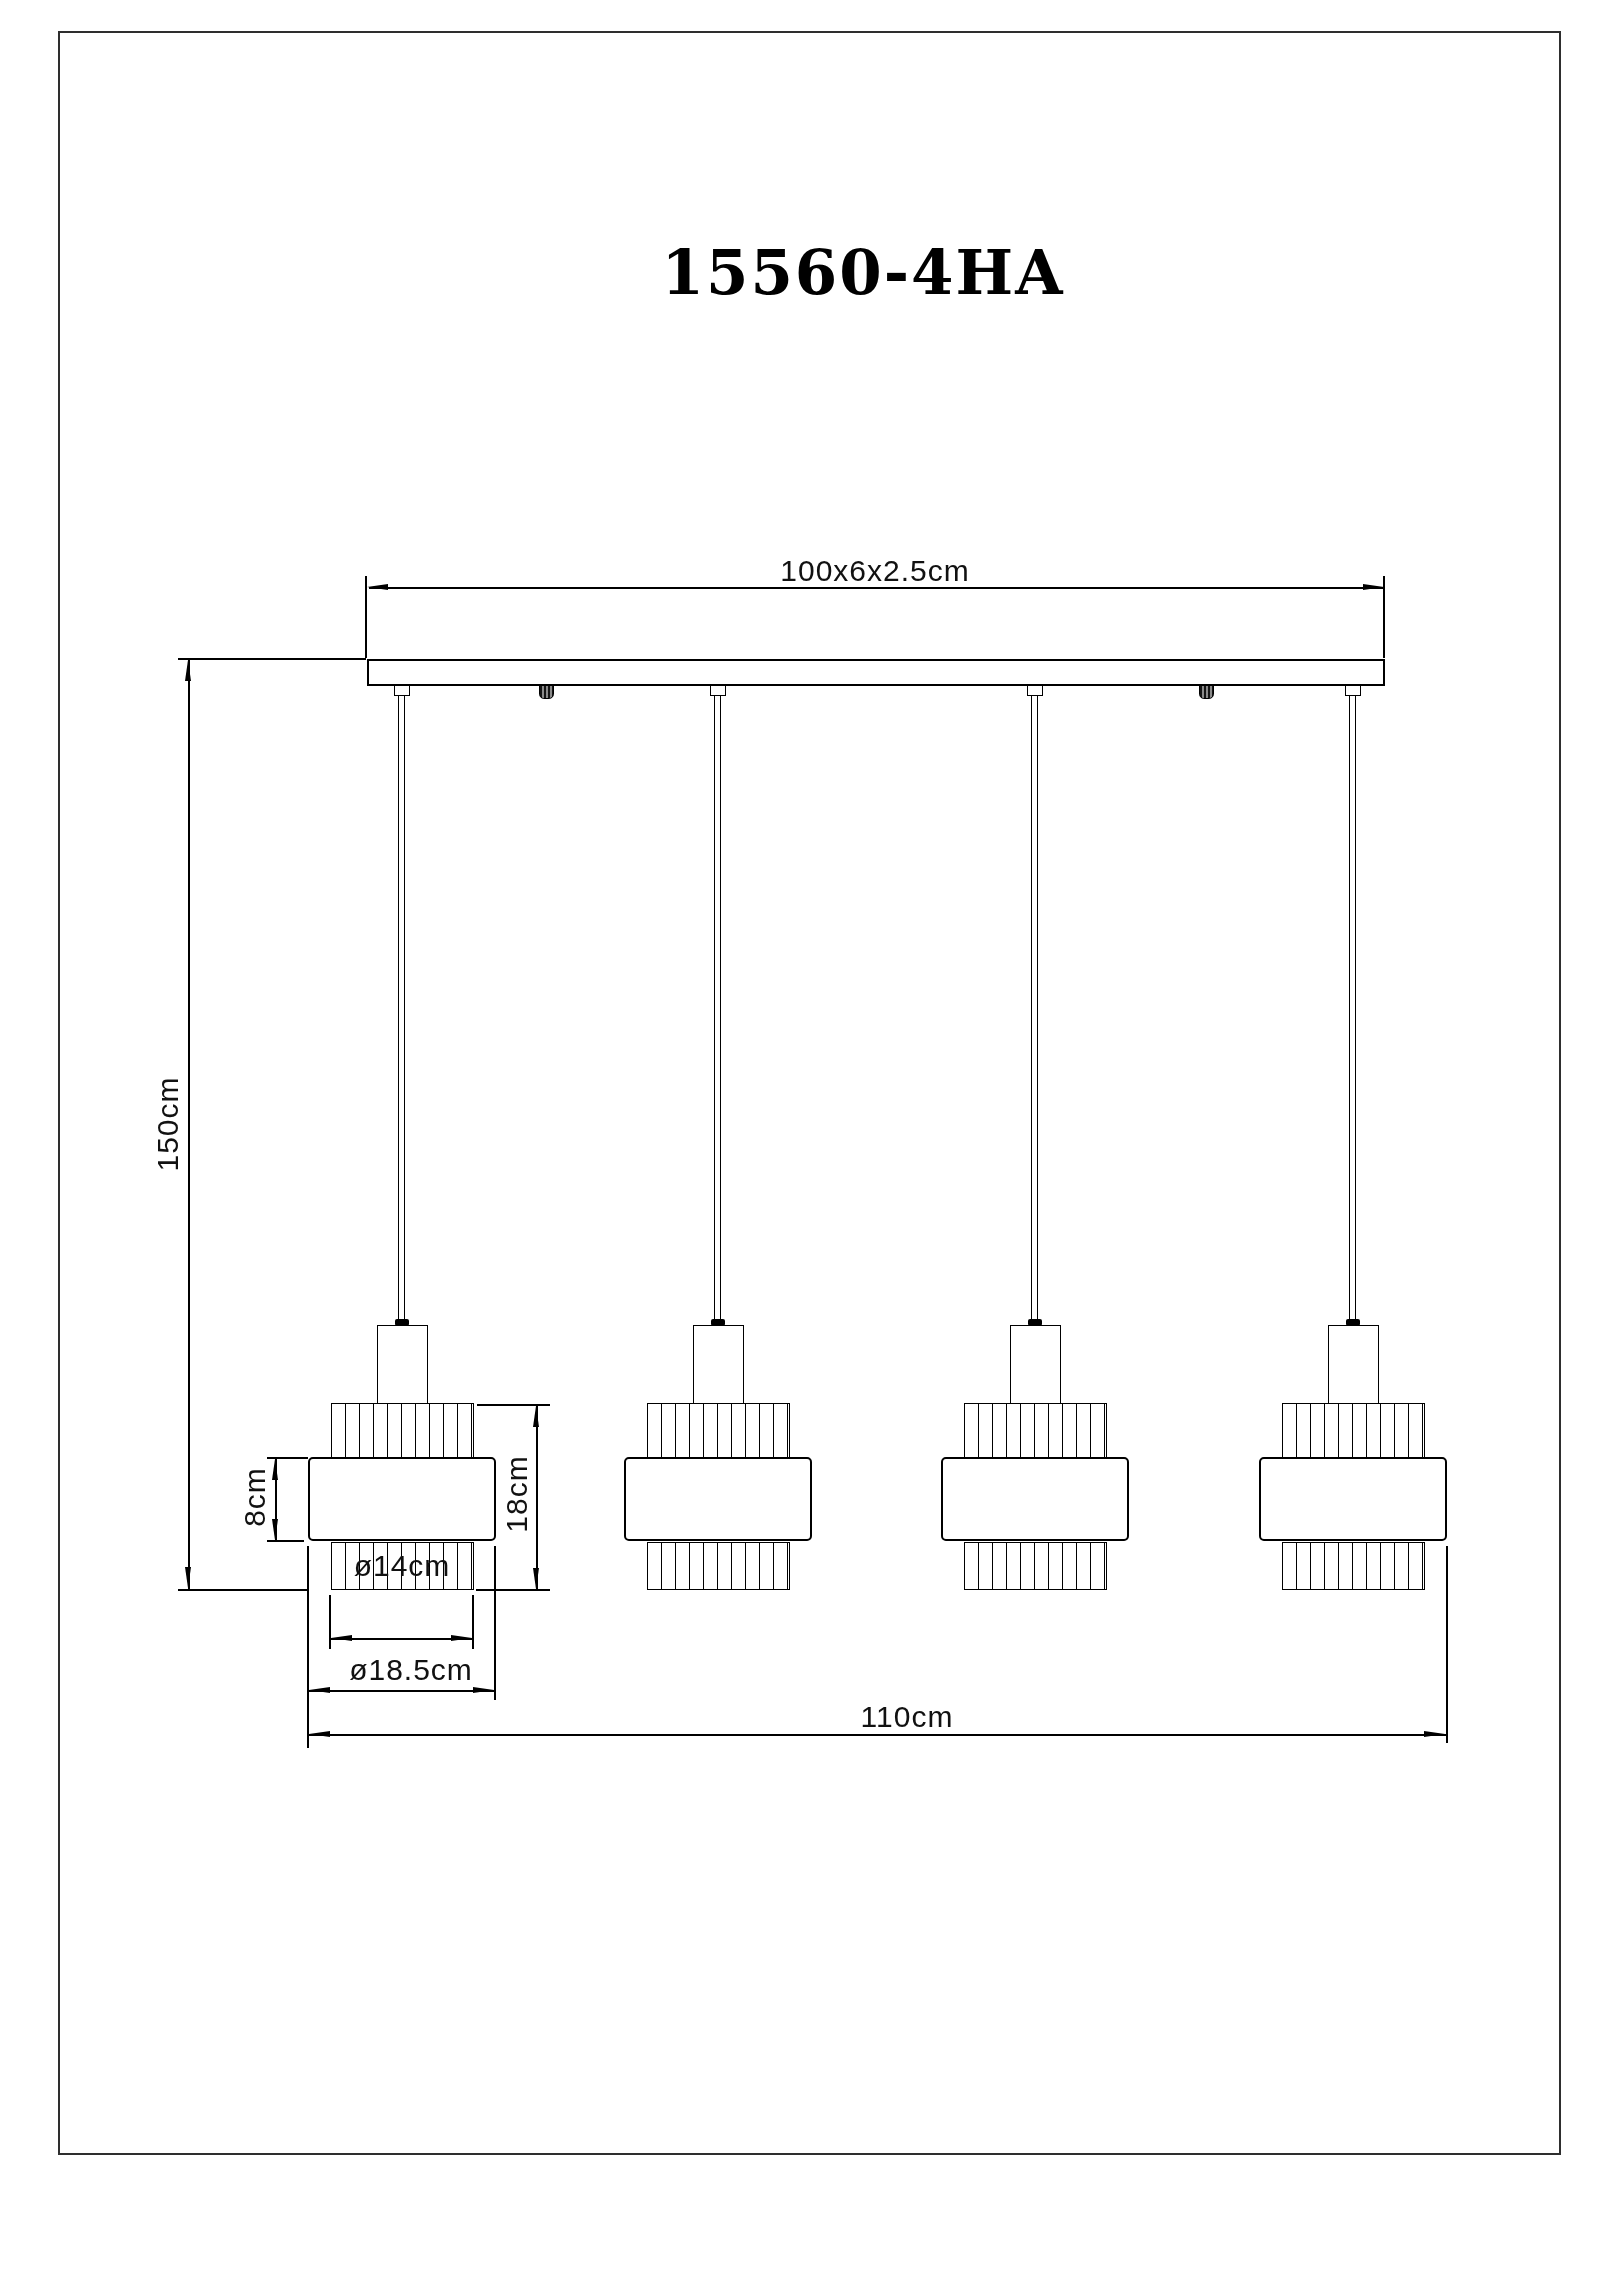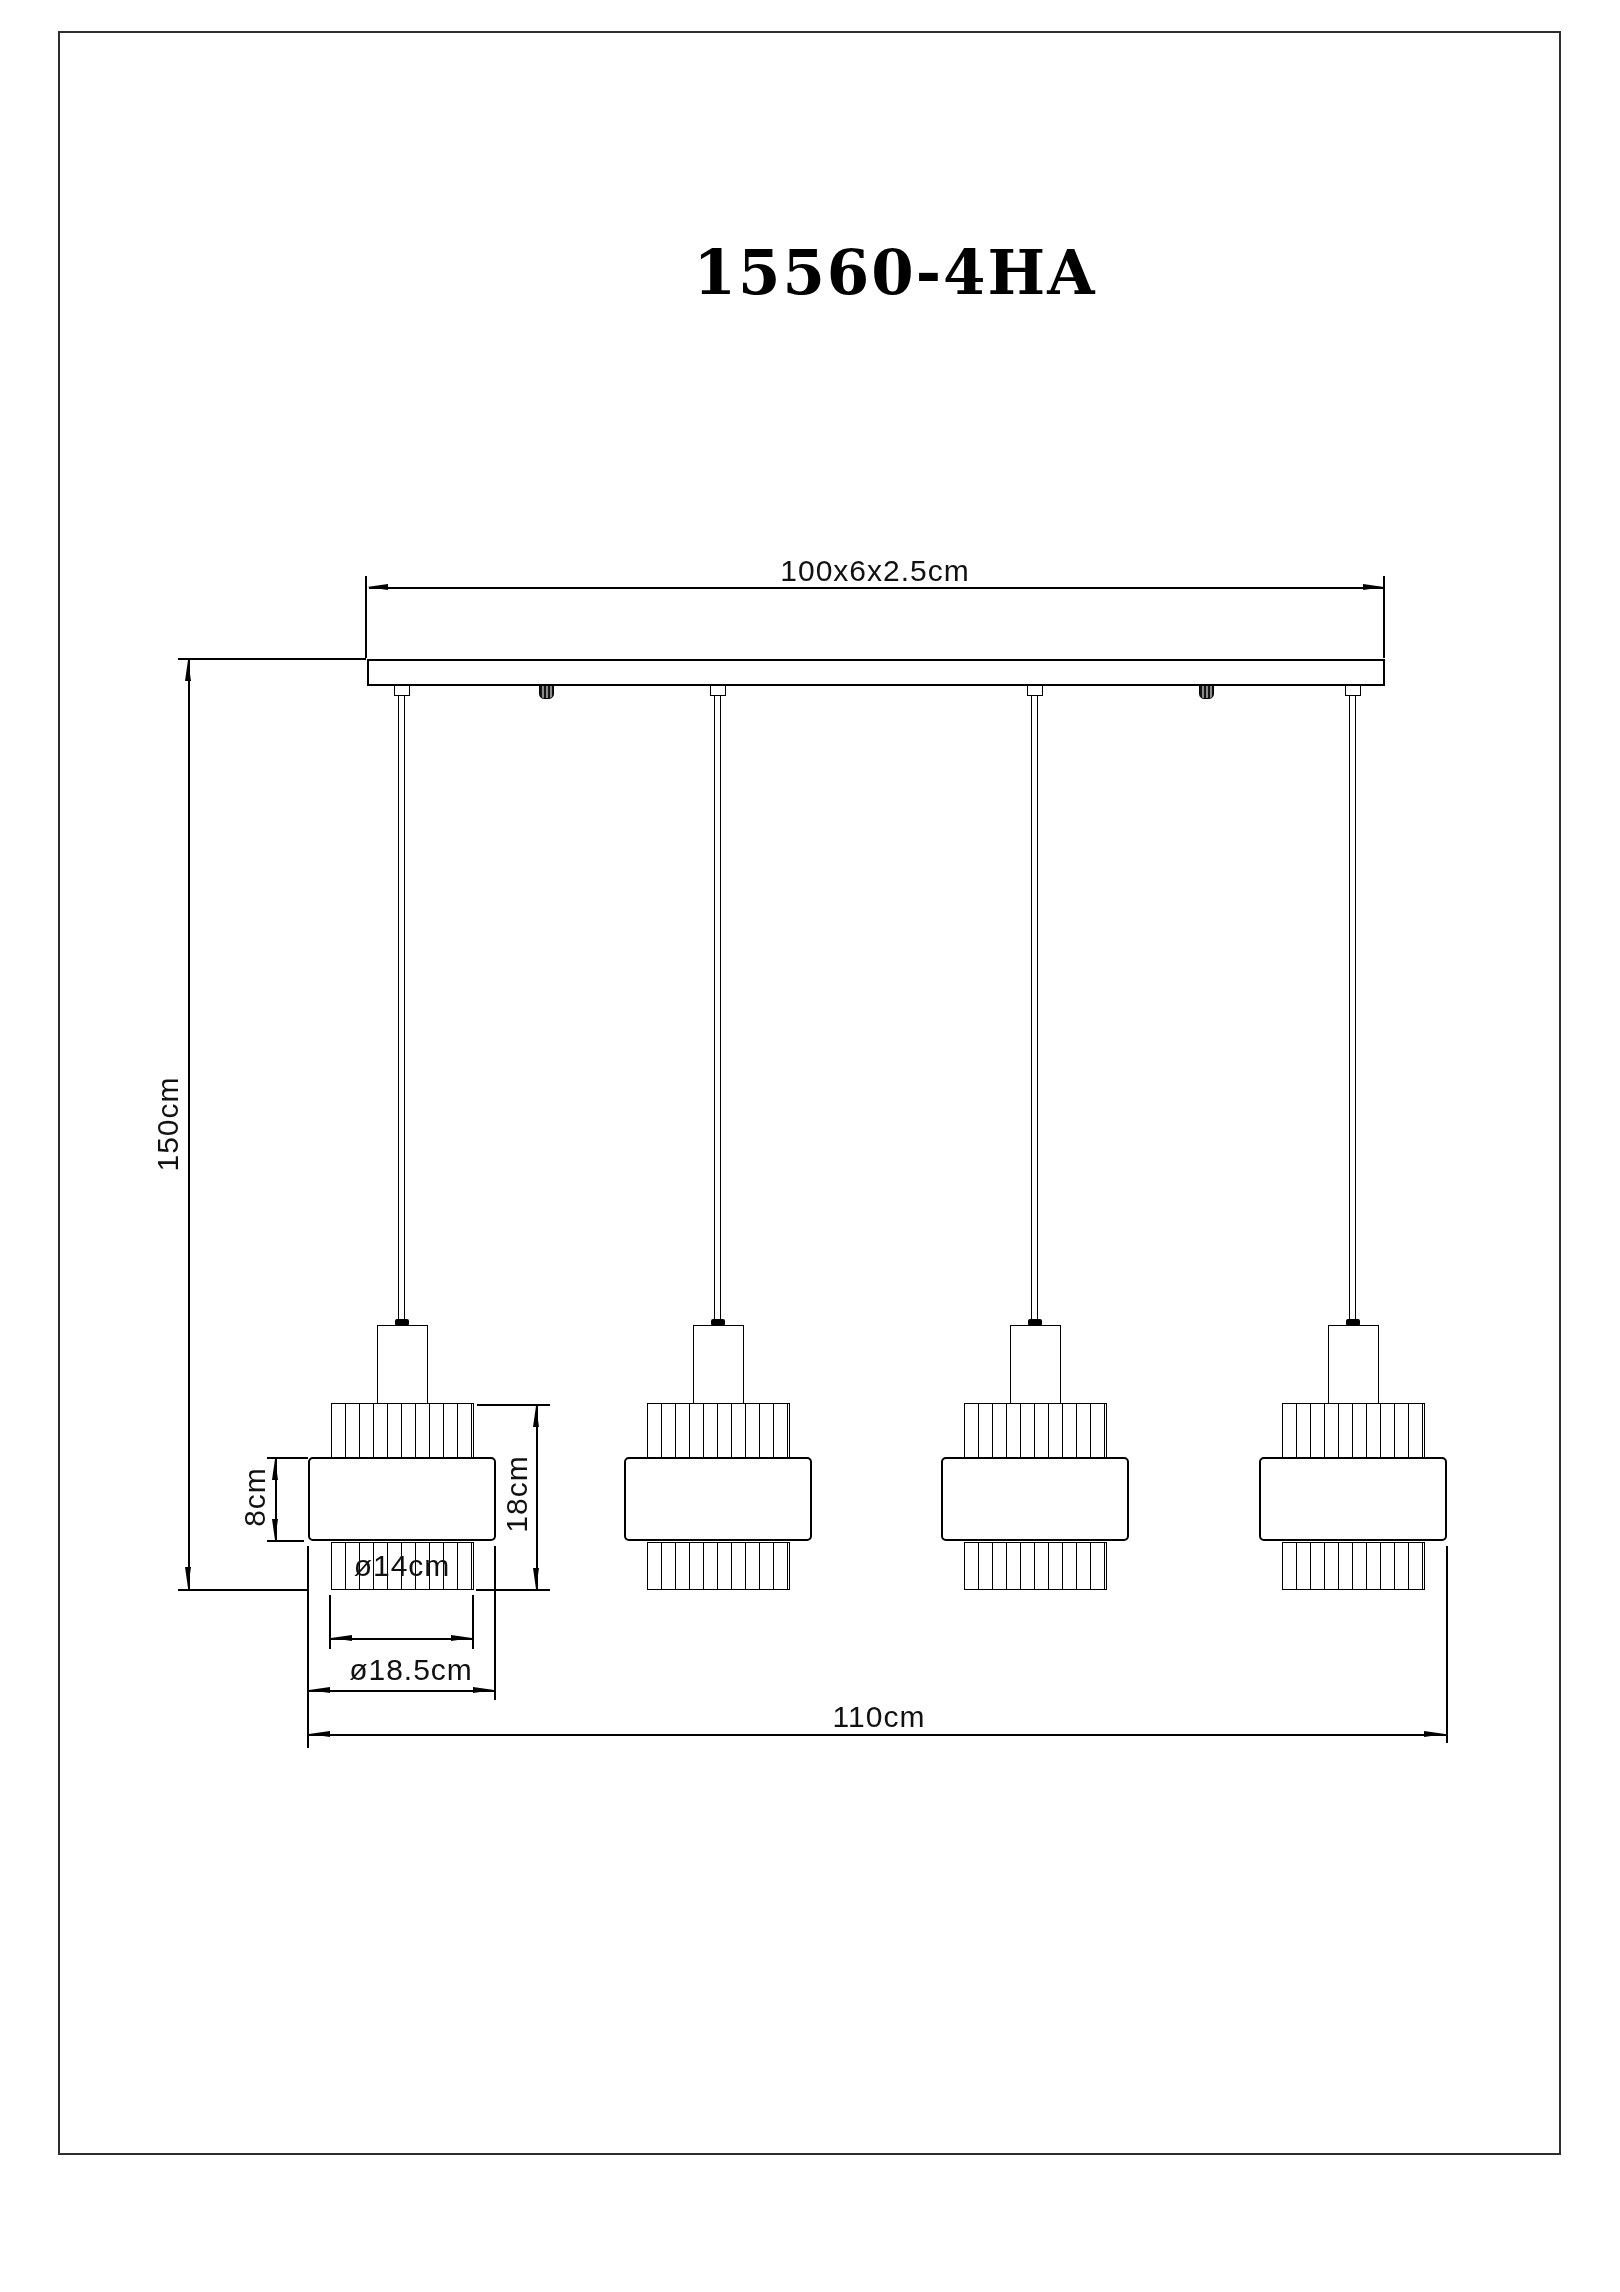--- a/index.html
+++ b/index.html
@@ -9,7 +9,7 @@
          border:2px solid #2e2e2e;}
   .title{position:absolute;left:863px;top:272px;transform:translate(-50%,-50%);
          font-family:"DejaVu Serif","Liberation Serif",serif;font-weight:bold;
-         font-size:61px;letter-spacing:2px;color:#000;white-space:nowrap;margin-left:32px;}
+         font-size:61px;letter-spacing:2px;color:#000;white-space:nowrap;}
   
   .h{position:absolute;height:1.5px;background:#000;}
   .v{position:absolute;width:1.5px;background:#000;}

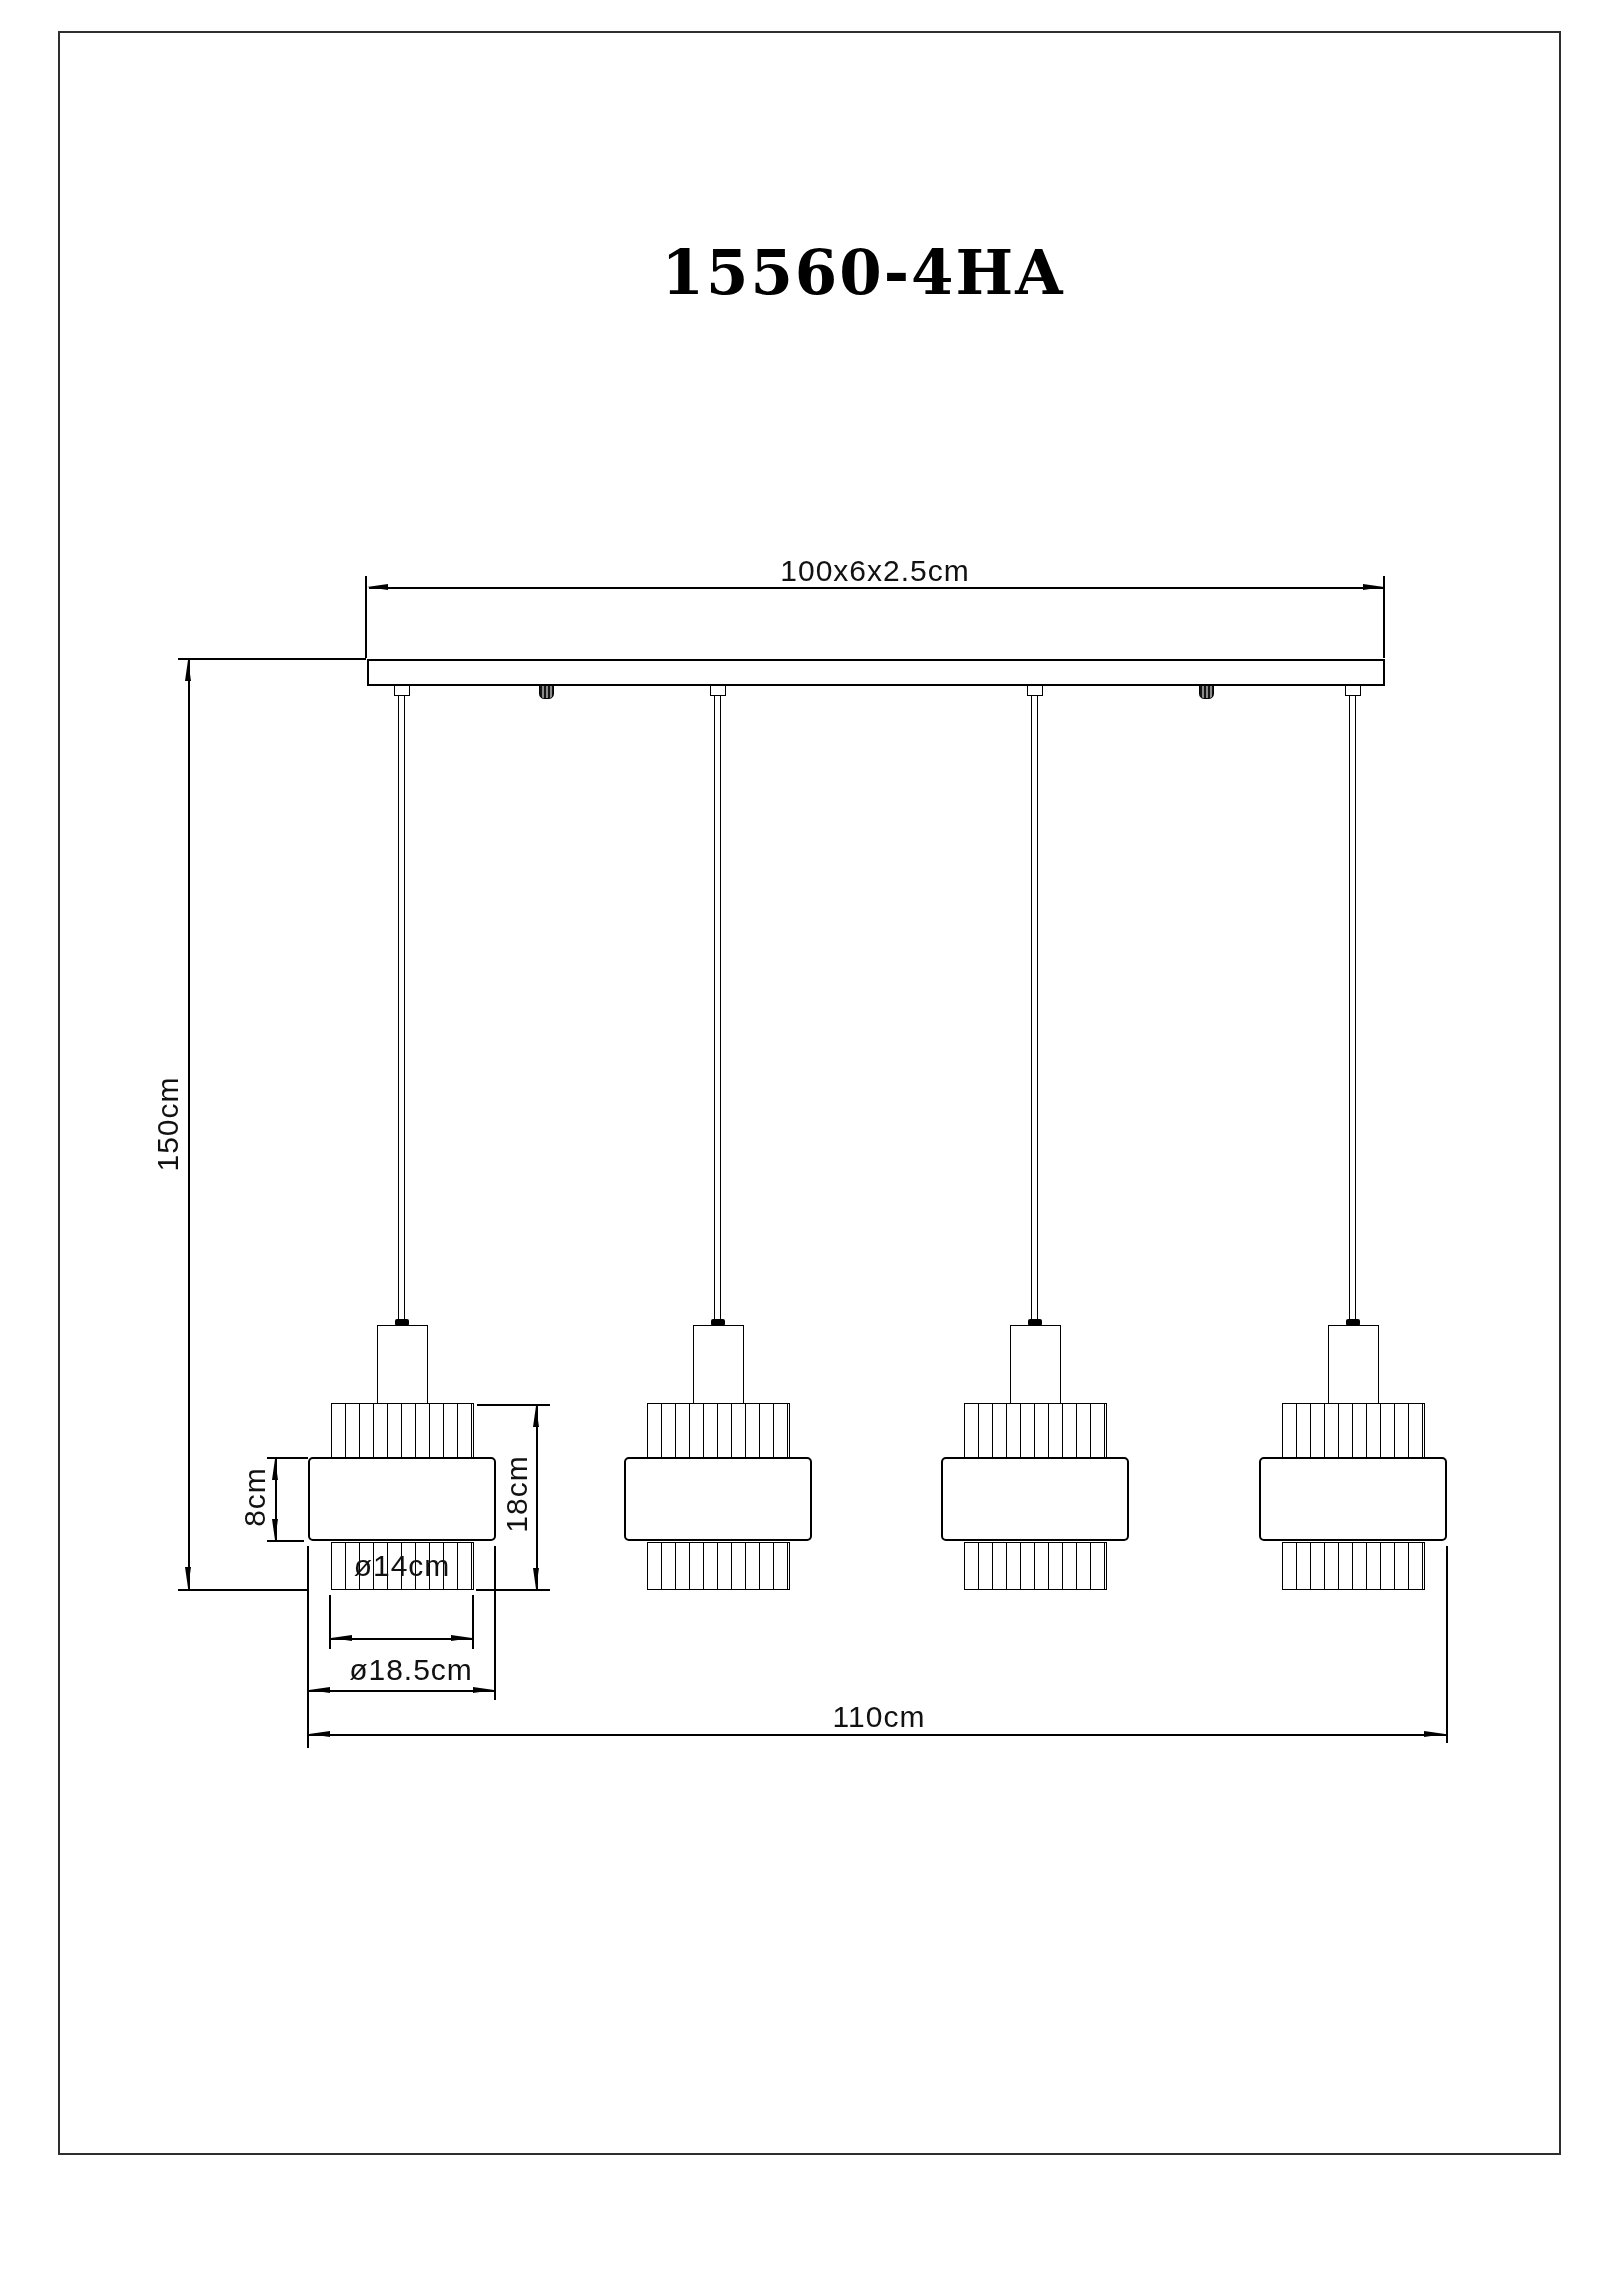--- a/index.html
+++ b/index.html
@@ -142,7 +142,7 @@
   <div class="h" style="left:309px;top:1734px;width:1137px;"></div>
   <div class="arr arr-l" style="left:309px;top:1731px;"></div>
   <div class="arr arr-r" style="left:1424px;top:1731px;"></div>
-  <div class="dimlabel" style="left:879px;top:1717px;">110cm</div>
+  <div class="dimlabel" style="left:907px;top:1717px;">110cm</div>
 </div>
 
 

